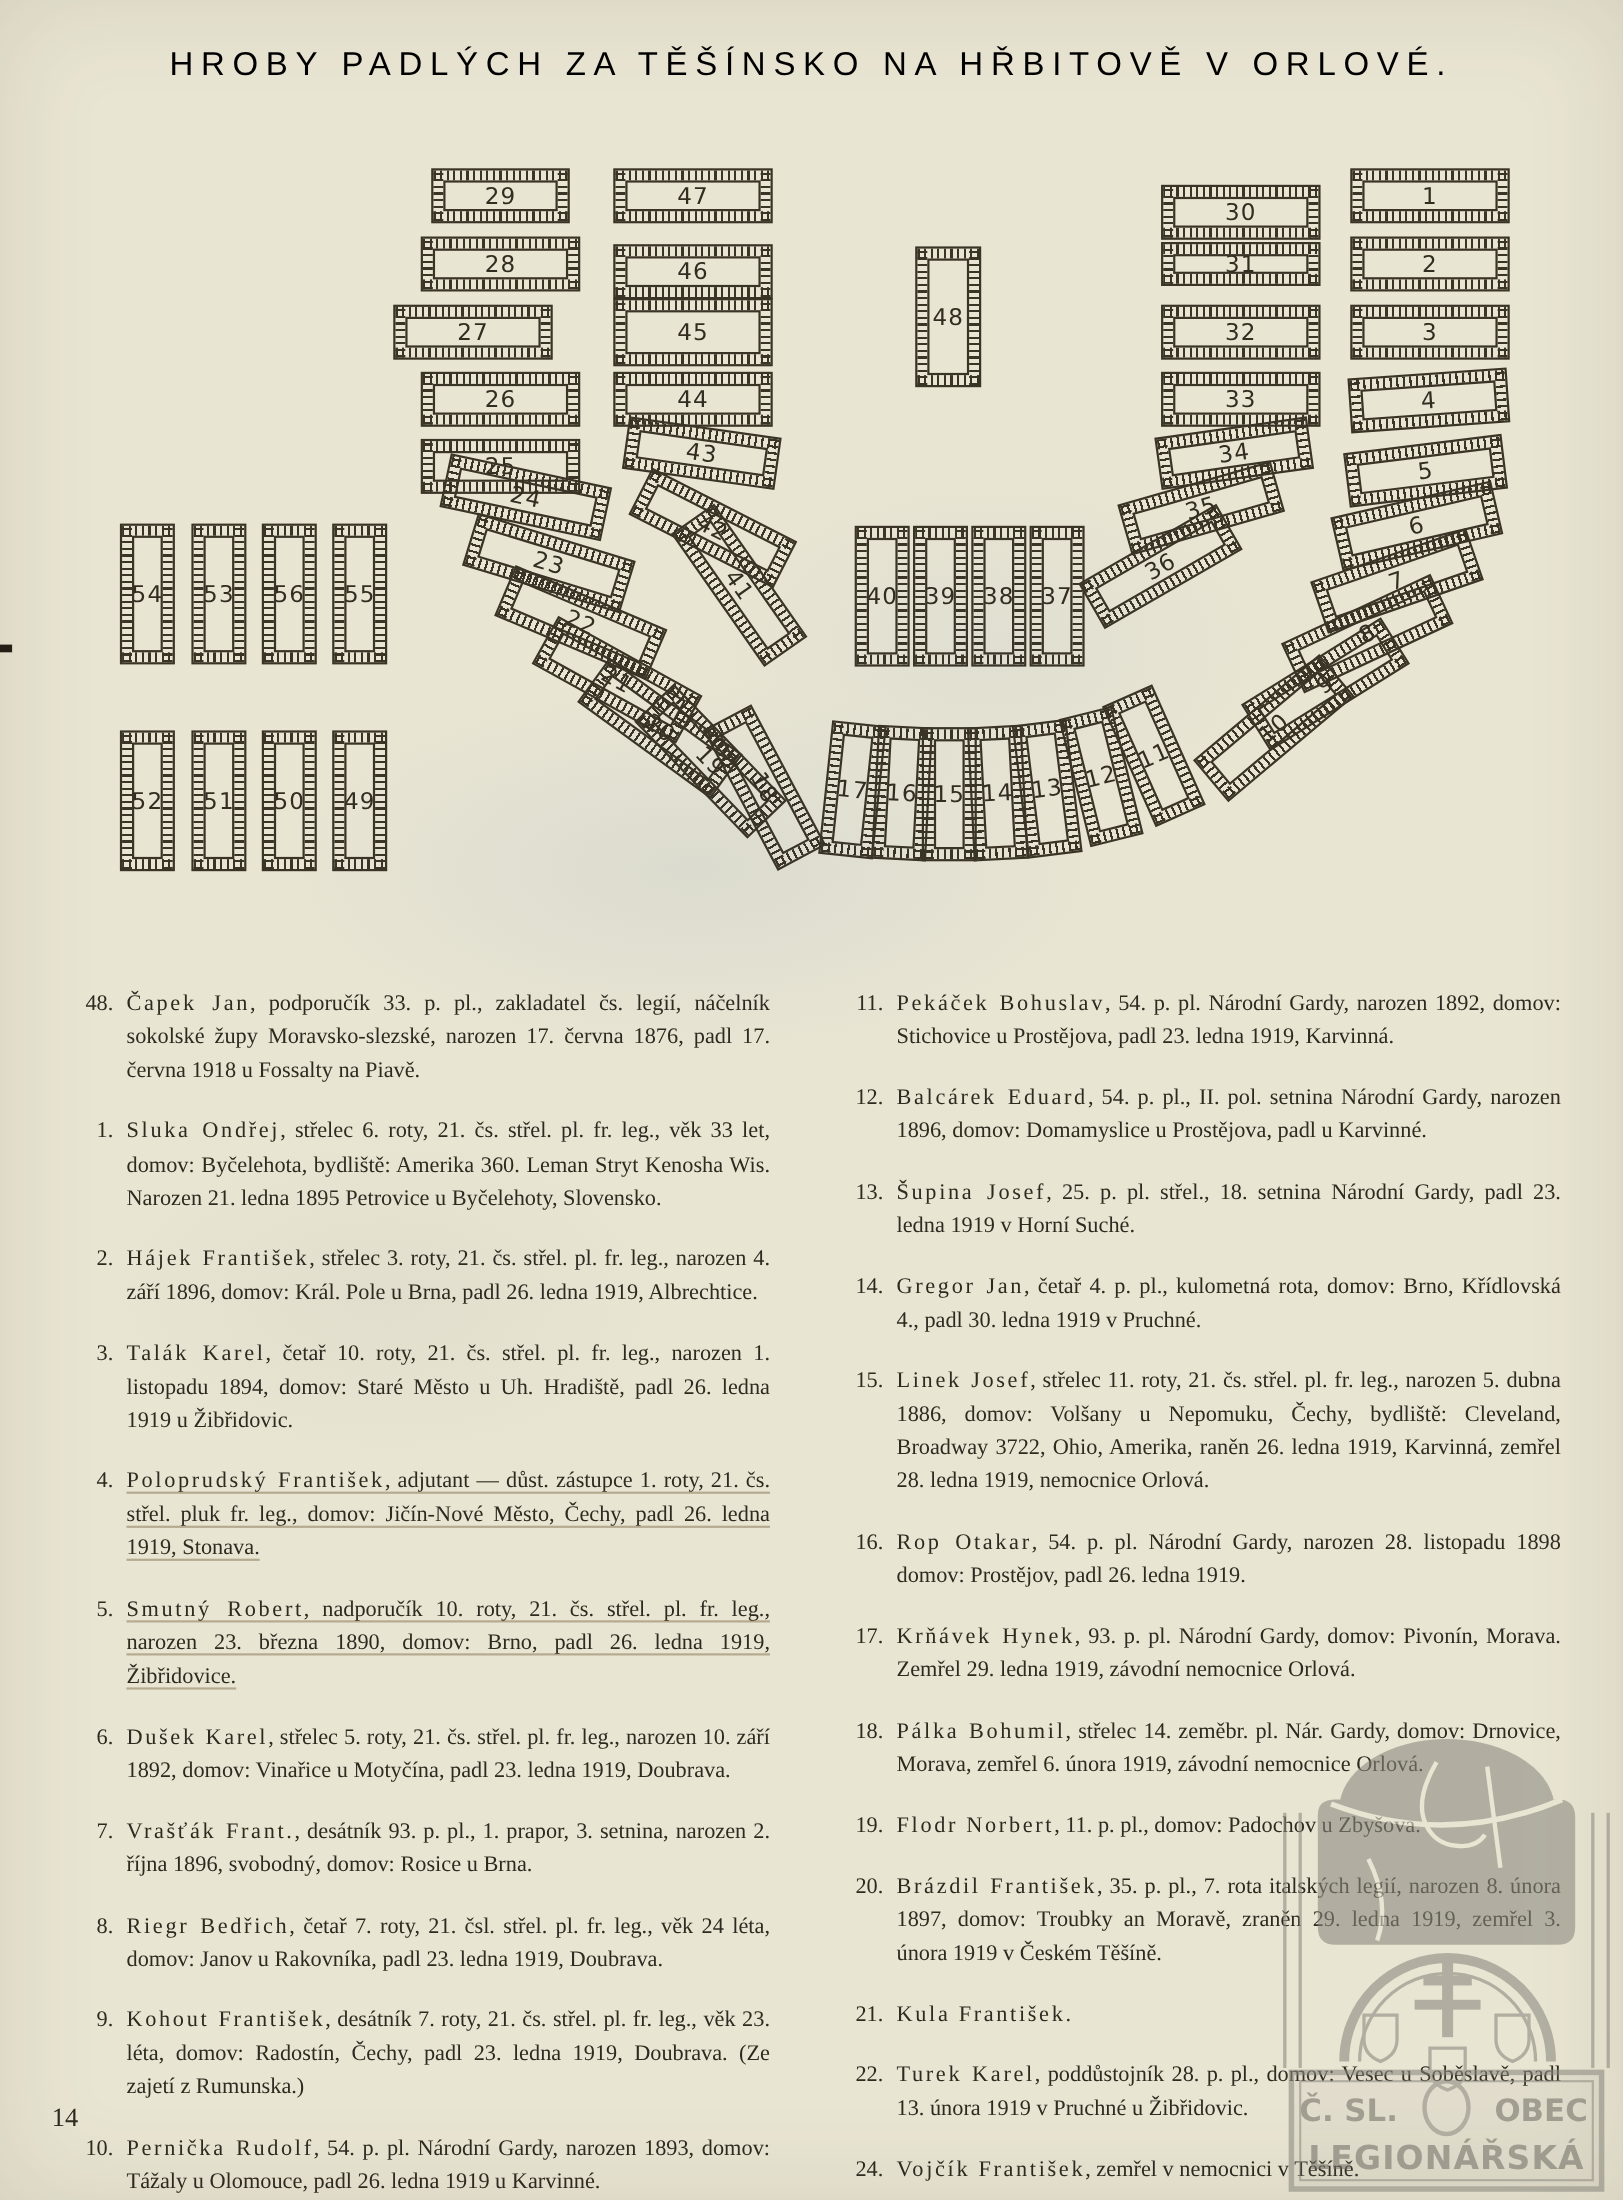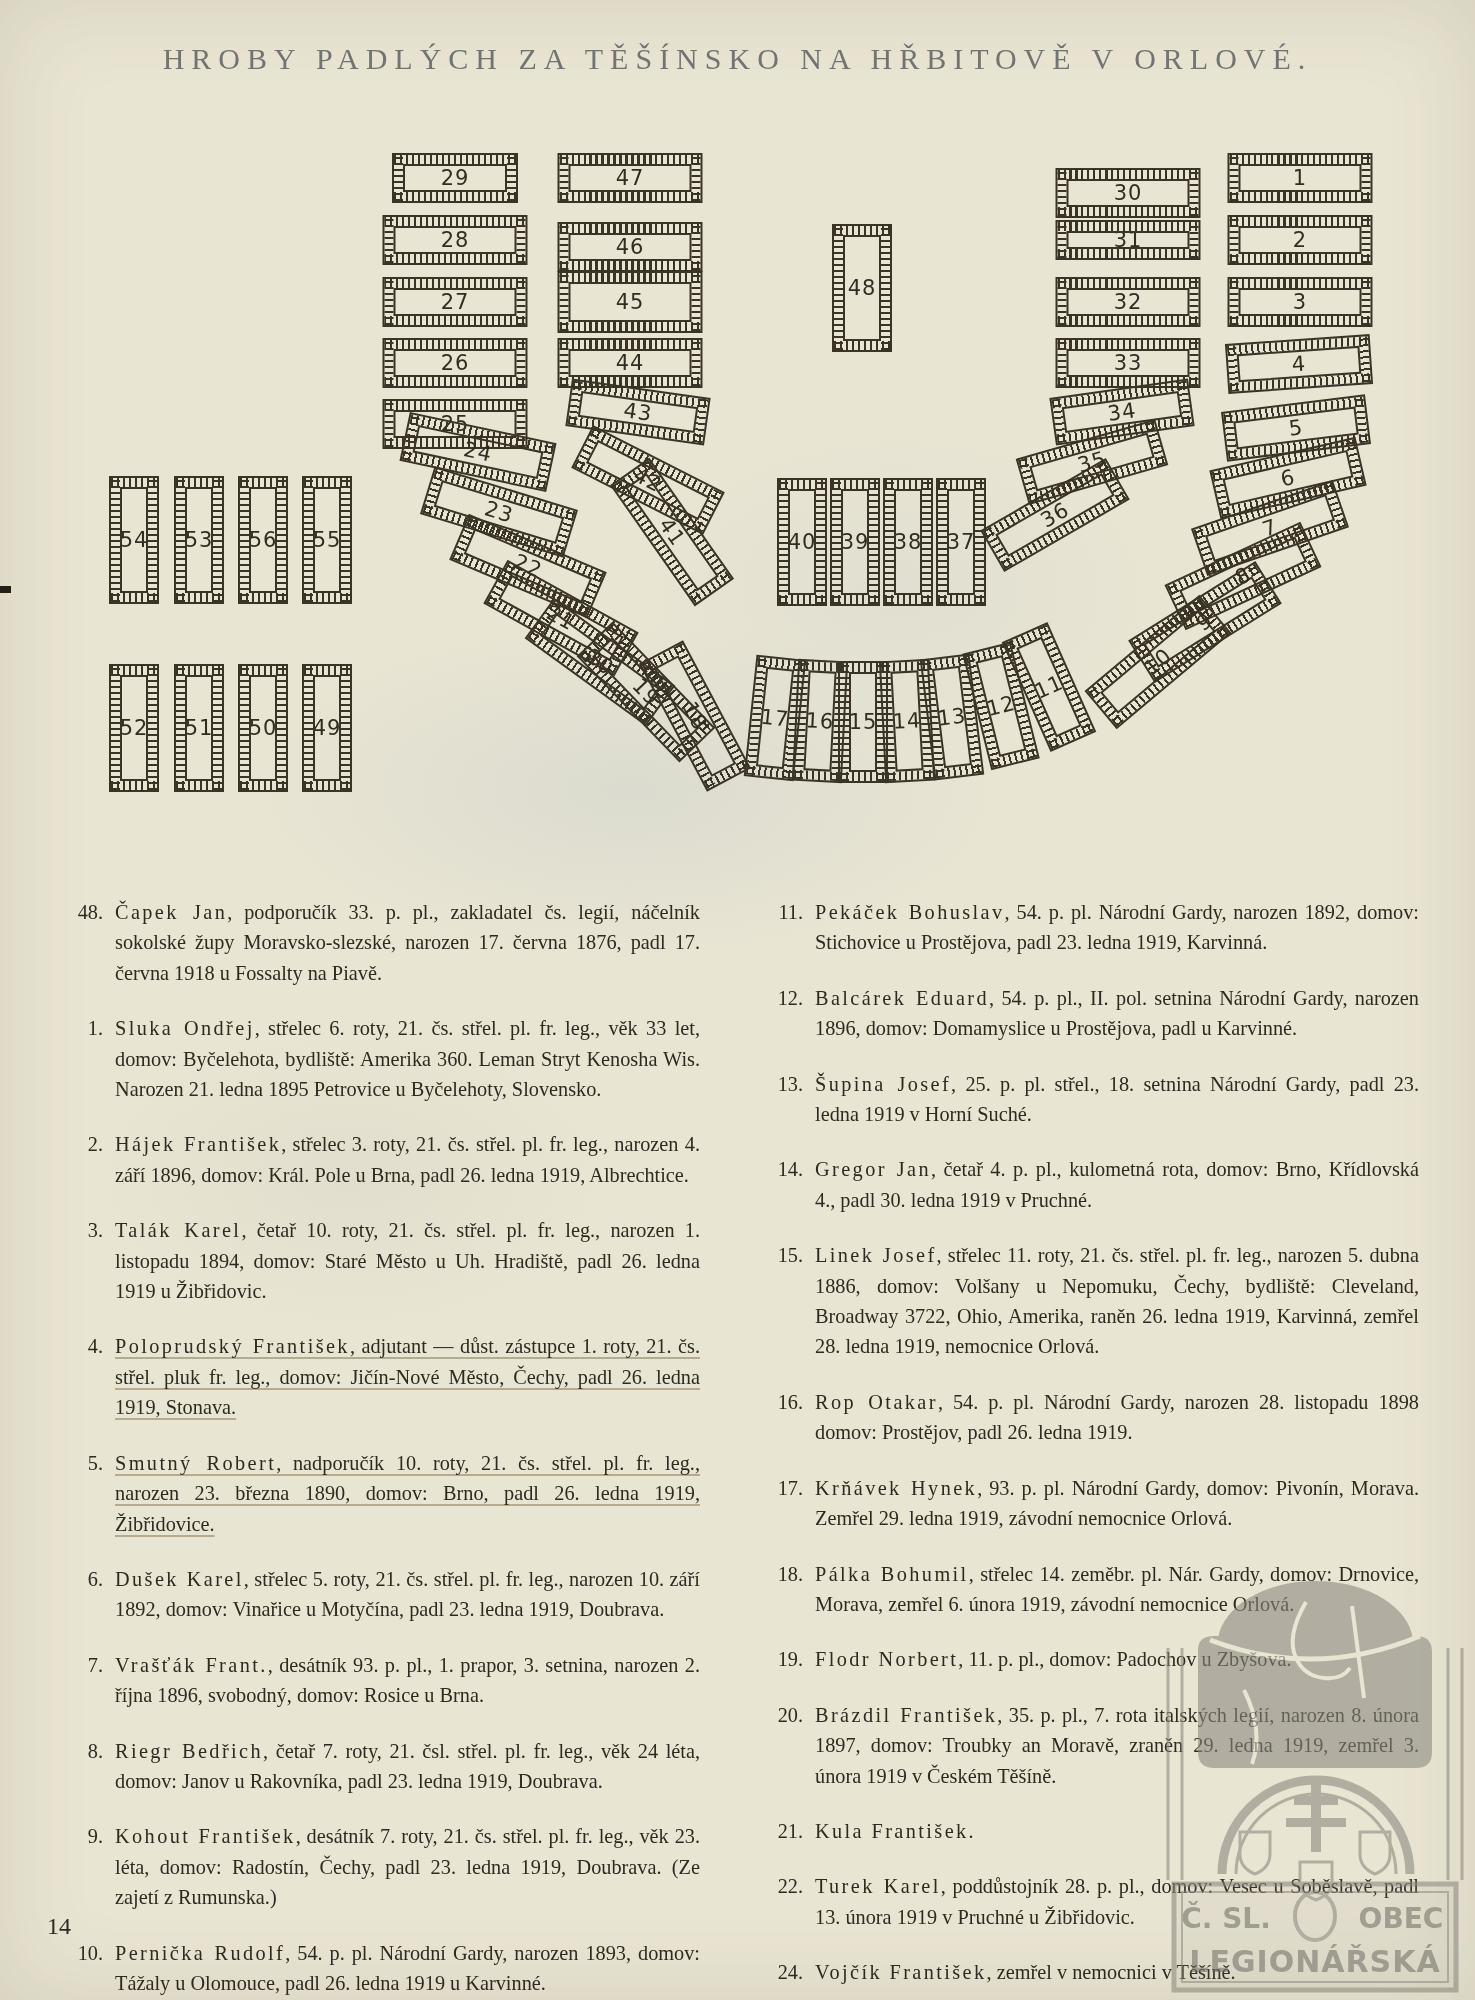--- a/index.html
+++ b/index.html
@@ -19,8 +19,8 @@
   #edge-mark{position:absolute;left:0;top:586px;width:11px;height:7px;background:#241f16;}
   #title{
     position:absolute;left:0;top:42px;width:100%;text-align:center;
-    font-family:Liberation Serif, serif;font-size:30px;letter-spacing:7px;
-    color:#737373;white-space:nowrap;
+    font-family:Liberation Sans, sans-serif;font-size:30px;letter-spacing:7px;
+    color:#000000;white-space:nowrap;
   }
   
   #diagram{position:absolute;left:0;top:0;width:1475px;height:830px;}

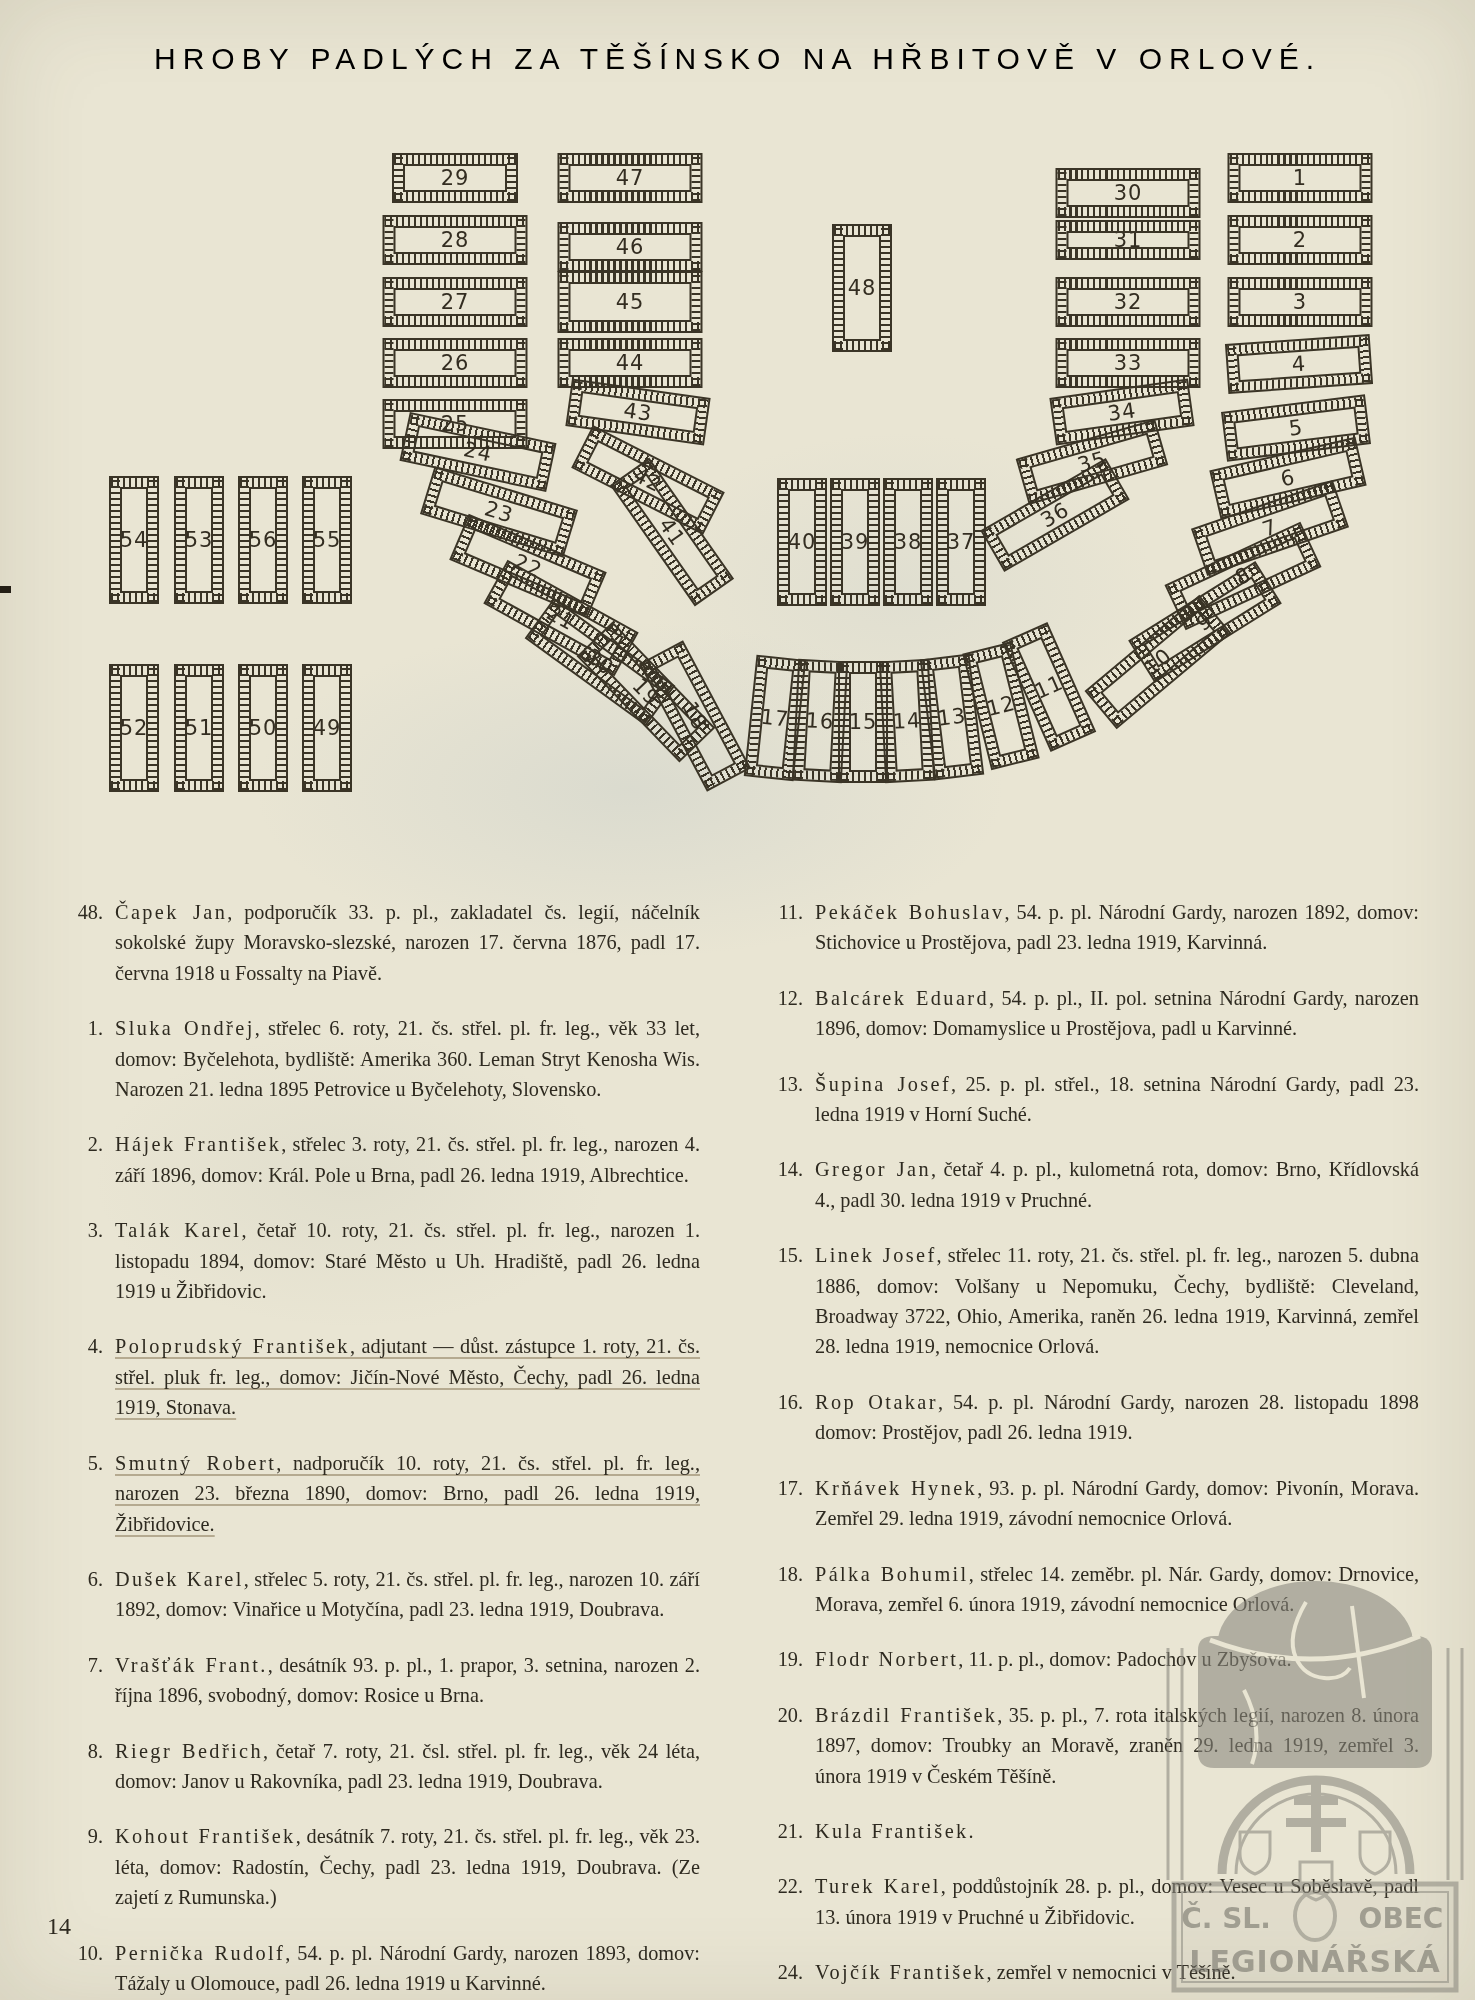--- a/index.html
+++ b/index.html
@@ -74,7 +74,7 @@
       <div class="grave" style="left: 455px; top: 240px; width: 145px; height: 50px; transform: translate(-50%, -50%) rotate(0deg);">
         <span class="gnum">28</span>
       </div>
-      <div class="grave" style="left: 455px; top: 302px; width: 145px; height: 50px; transform: translate(-50%, -50%) rotate(0deg);">
+      <div class="grave" style="left: 430px; top: 302px; width: 145px; height: 50px; transform: translate(-50%, -50%) rotate(0deg);">
         <span class="gnum">27</span>
       </div>
       <div class="grave" style="left: 455px; top: 363px; width: 145px; height: 50px; transform: translate(-50%, -50%) rotate(0deg);">

